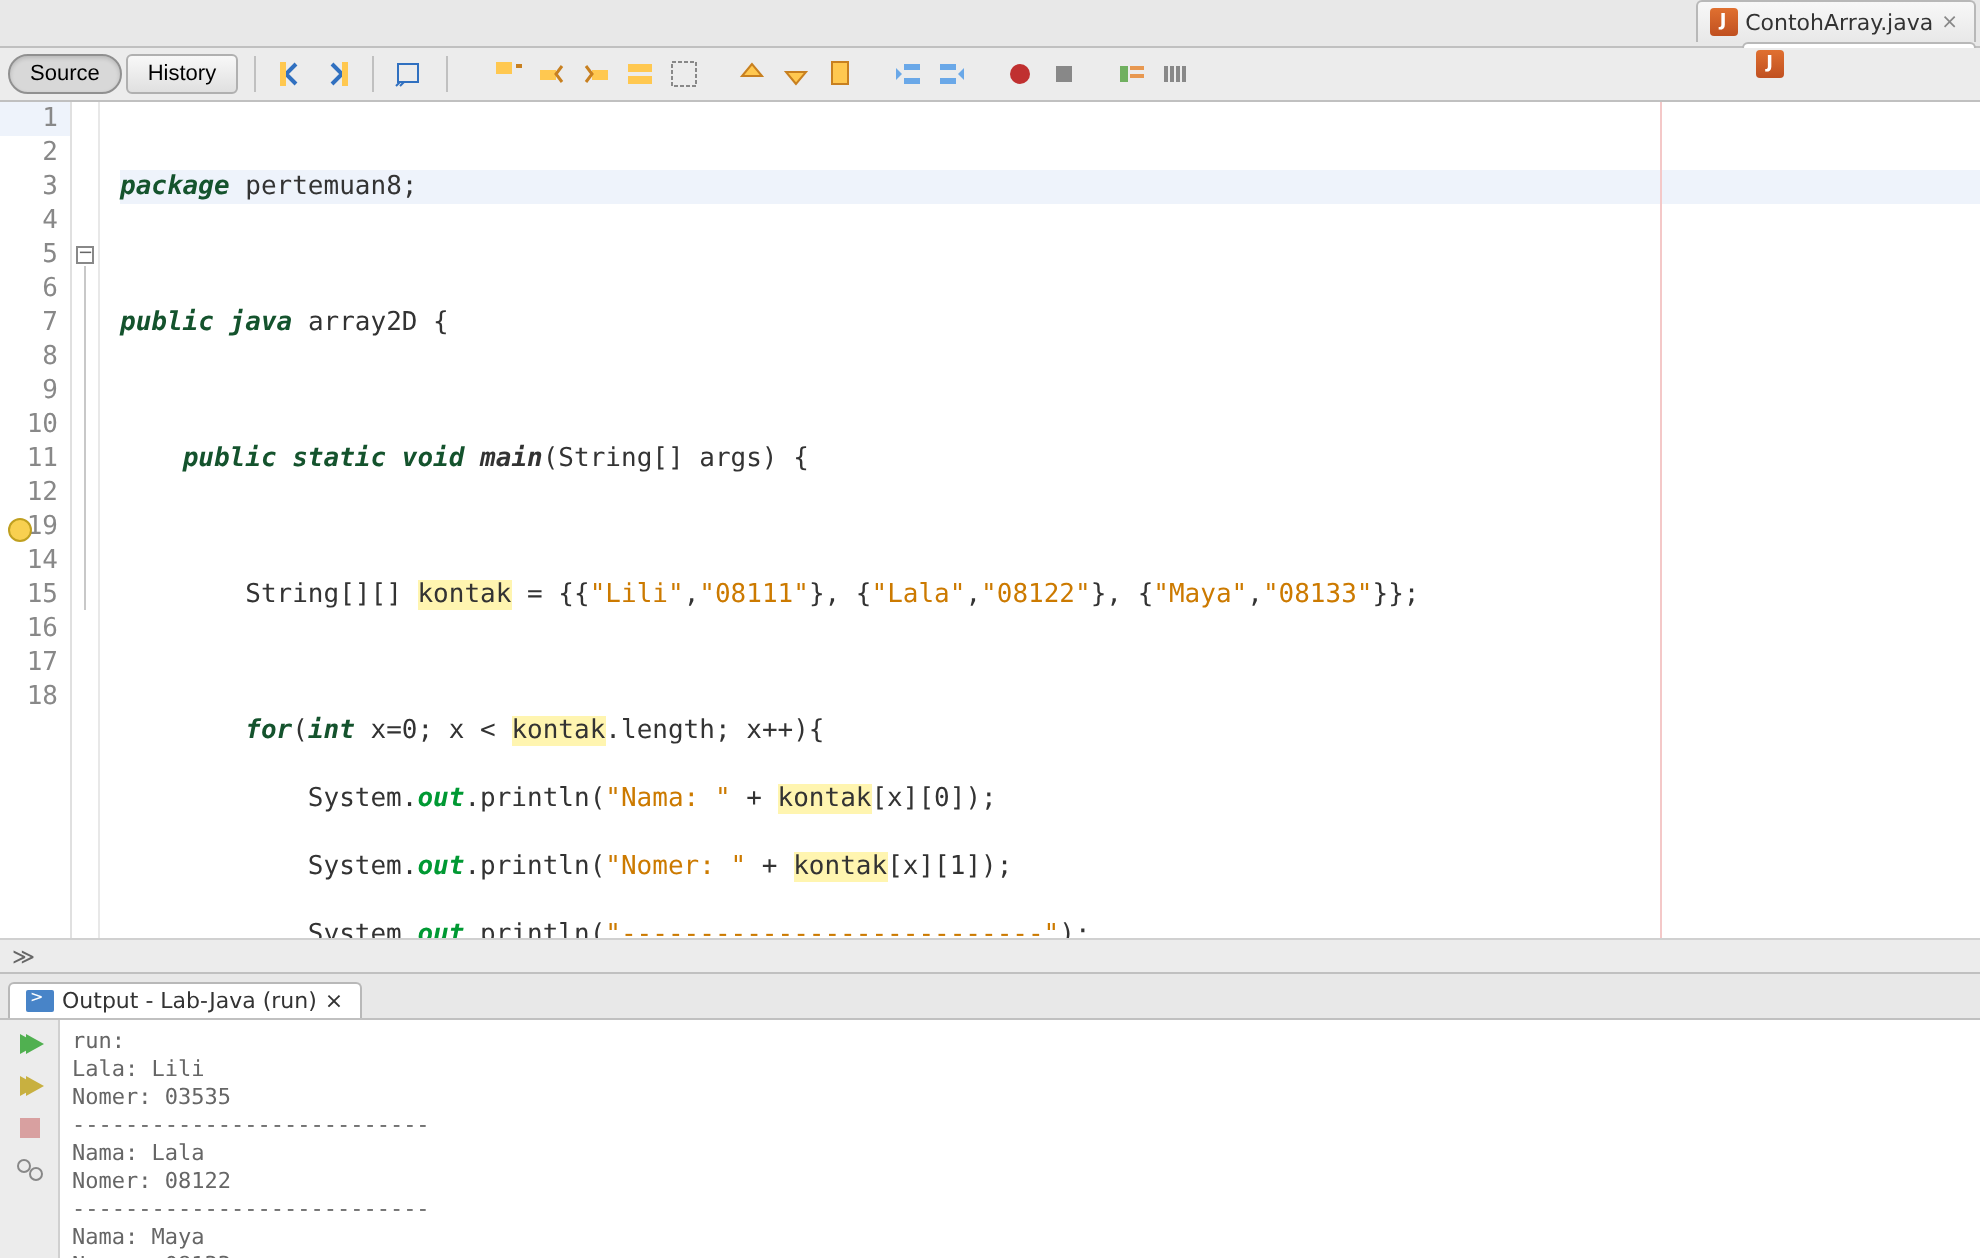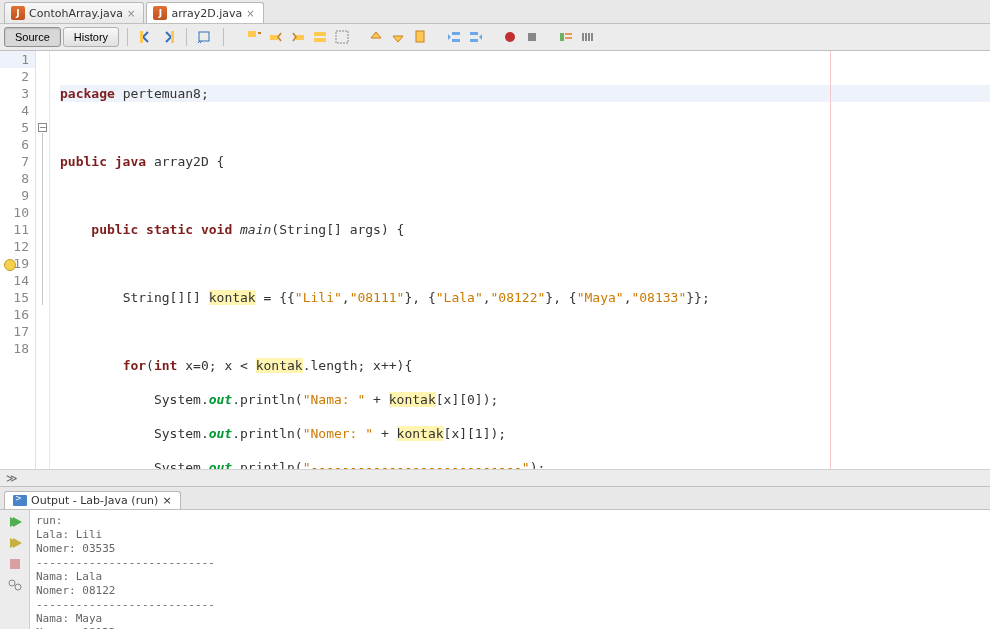--- a/index.html
+++ b/index.html
@@ -22,6 +22,7 @@
   height: 24px;
   align-items: flex-end;
   padding-left: 4px;
+  flex-direction: column;
 }
 .file-tab {
   display: flex;

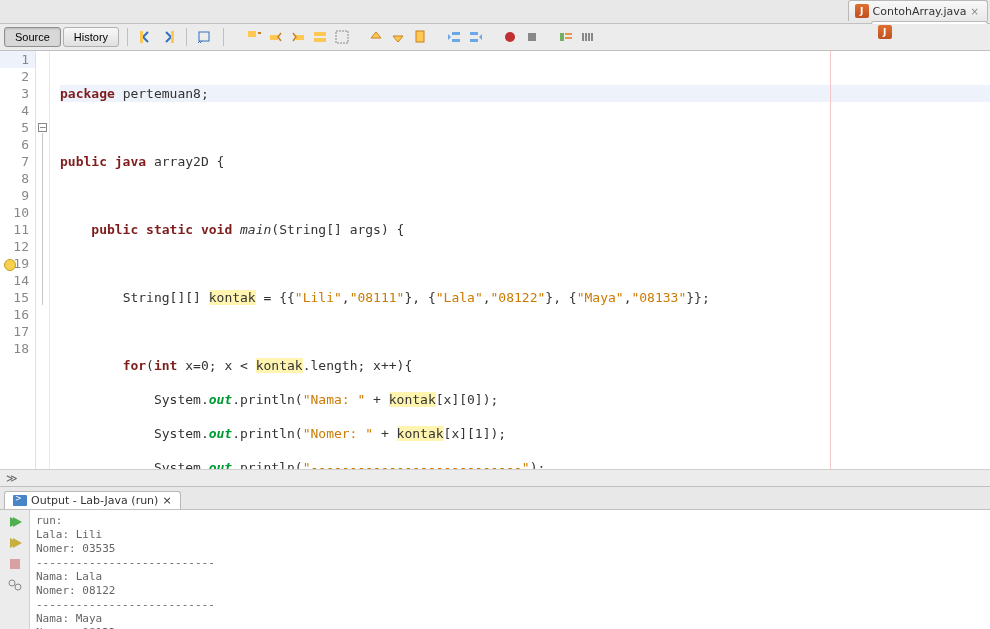--- a/index.html
+++ b/index.html
@@ -83,6 +83,7 @@
   background: #d8d8d8;
   border-color: #909090;
   box-shadow: inset 0 1px 2px rgba(0,0,0,0.15);
+  border-radius: 10px;
 }
 .tb-sep {
   width: 1px;

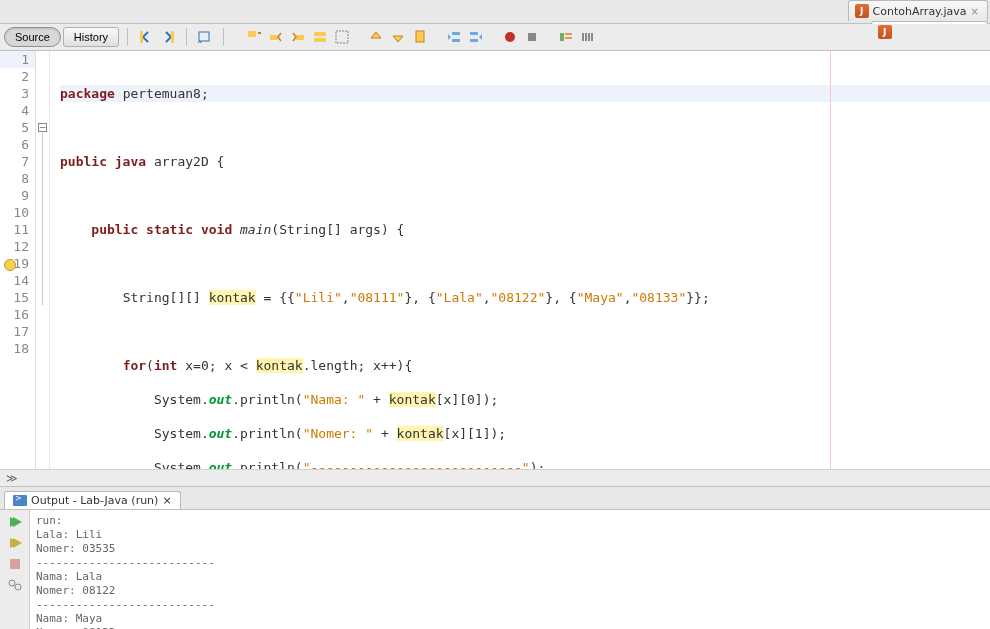--- a/index.html
+++ b/index.html
@@ -157,7 +157,7 @@
   color: #333;
 }
 .code .line { height: 17px; }
-.kw { color: #7f1d1d; font-weight: bold; }
+.kw { color: #14532d; font-weight: bold; font-style: italic; }
 .cls-it { font-style: italic; font-weight: normal; text-align: center; }
 .str { color: #cc7a00; }
 .fld { color: #009933; font-style: italic; font-weight: bold; }

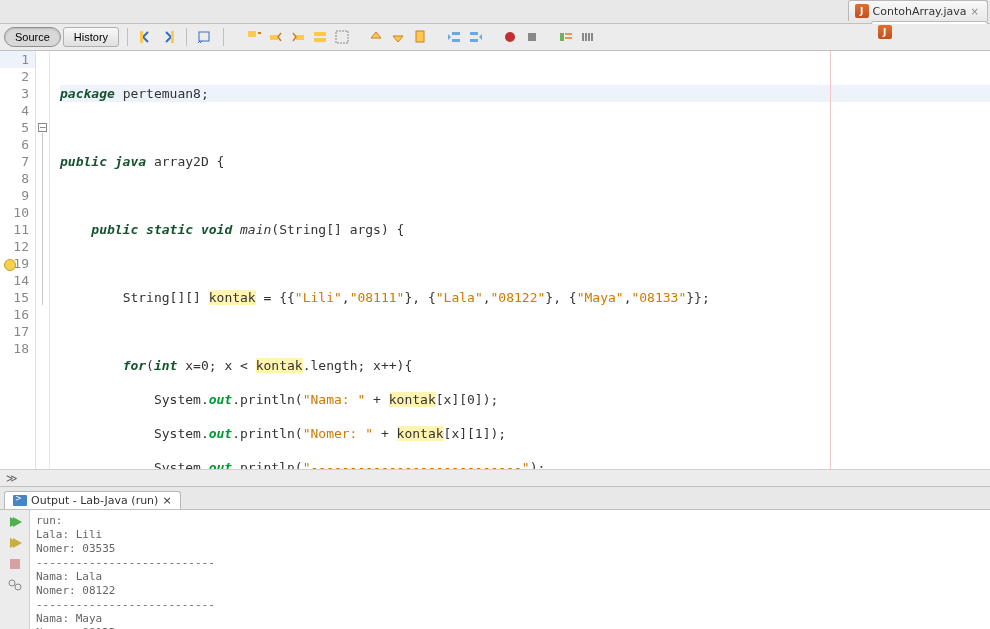--- a/index.html
+++ b/index.html
@@ -158,7 +158,7 @@
 }
 .code .line { height: 17px; }
 .kw { color: #14532d; font-weight: bold; font-style: italic; }
-.cls-it { font-style: italic; font-weight: normal; text-align: center; }
+.cls-it { font-style: italic; font-weight: bold; text-align: center; }
 .str { color: #cc7a00; }
 .fld { color: #009933; font-style: italic; font-weight: bold; }
 .hl { background: #fff5b0; }

